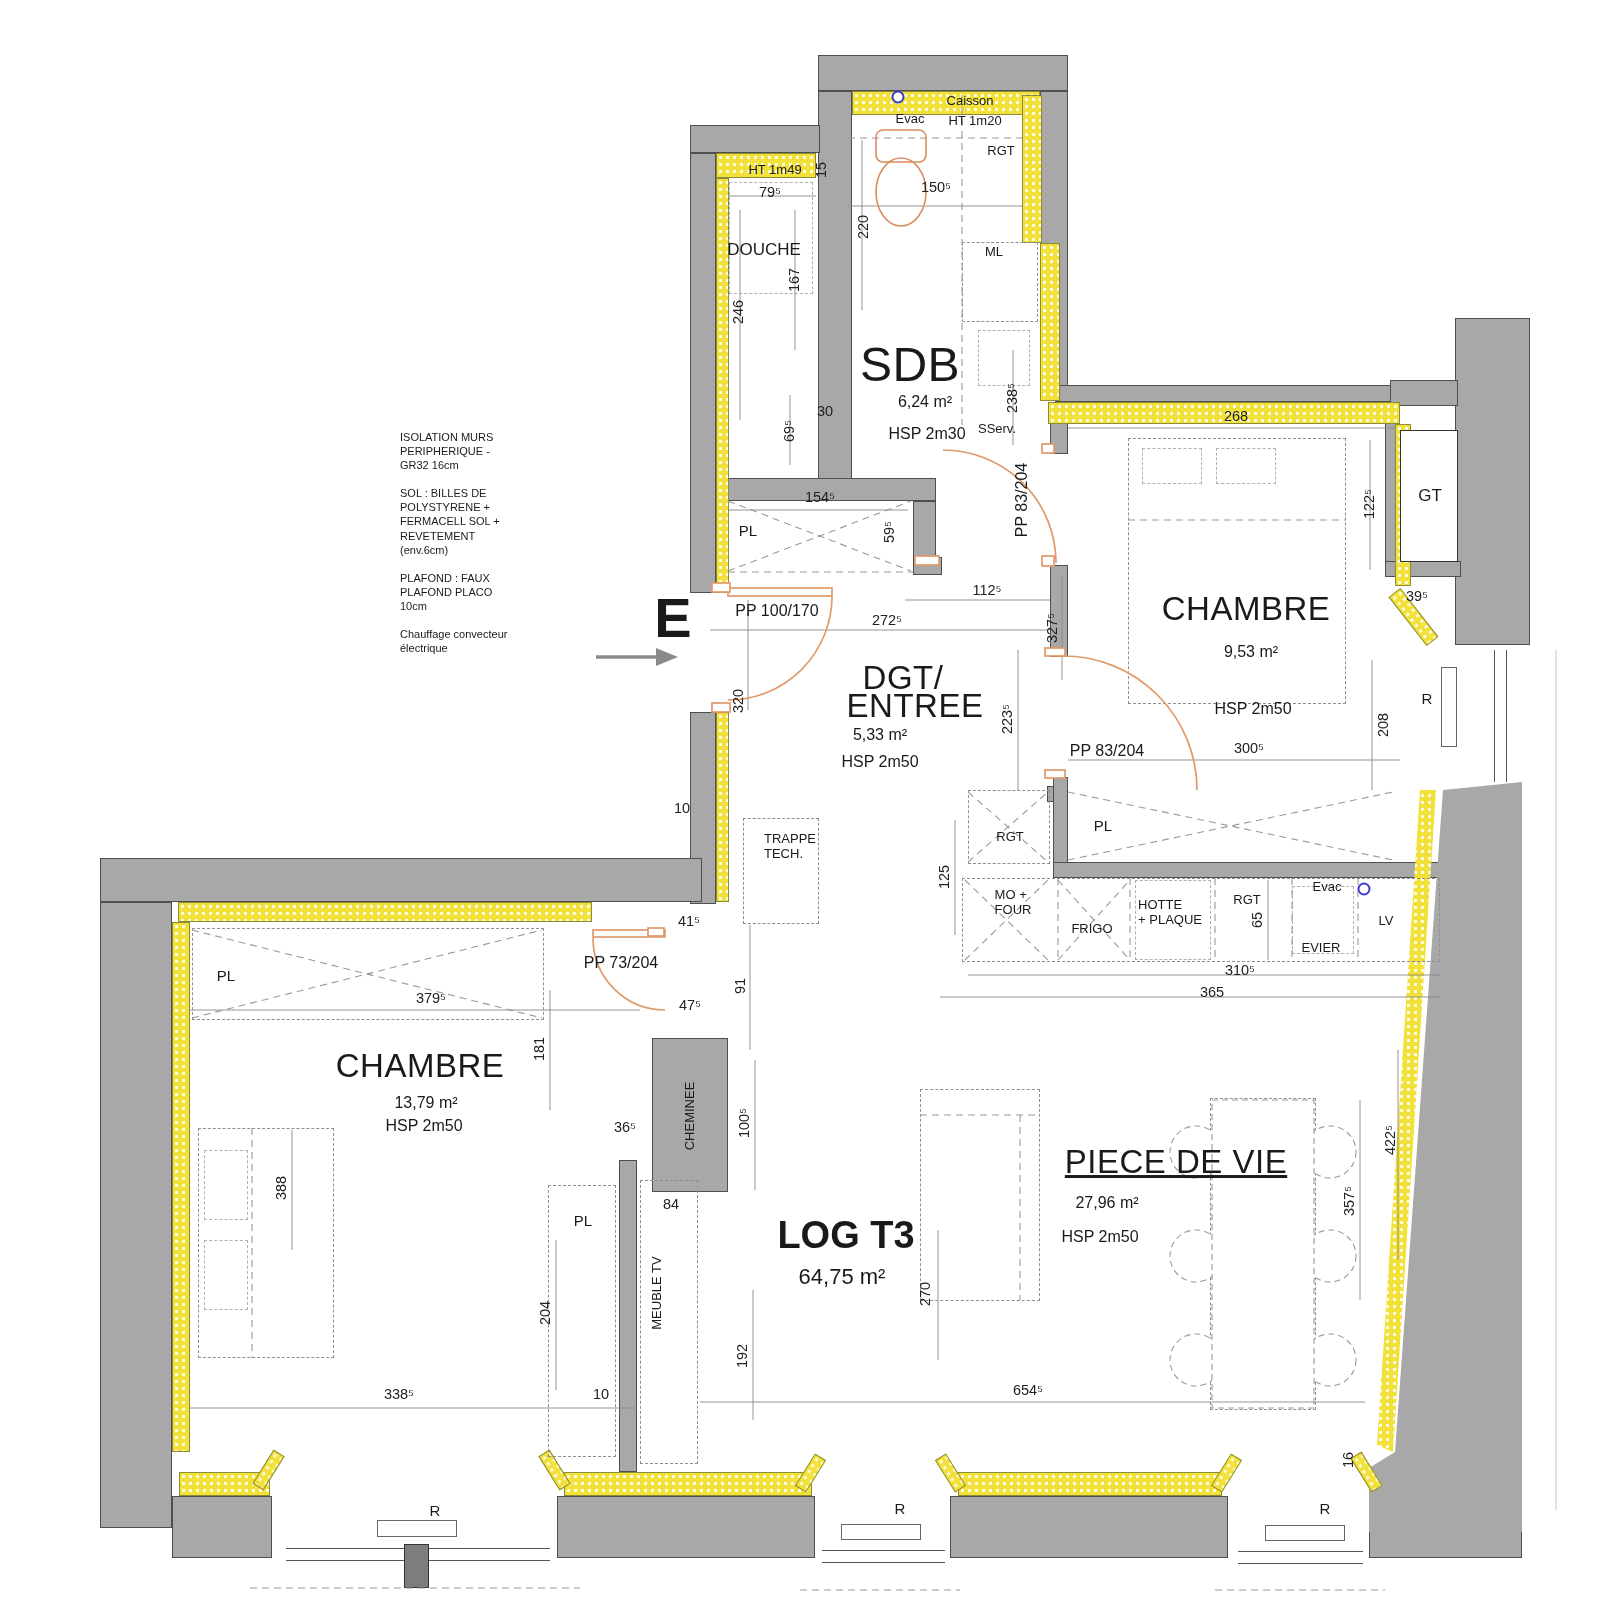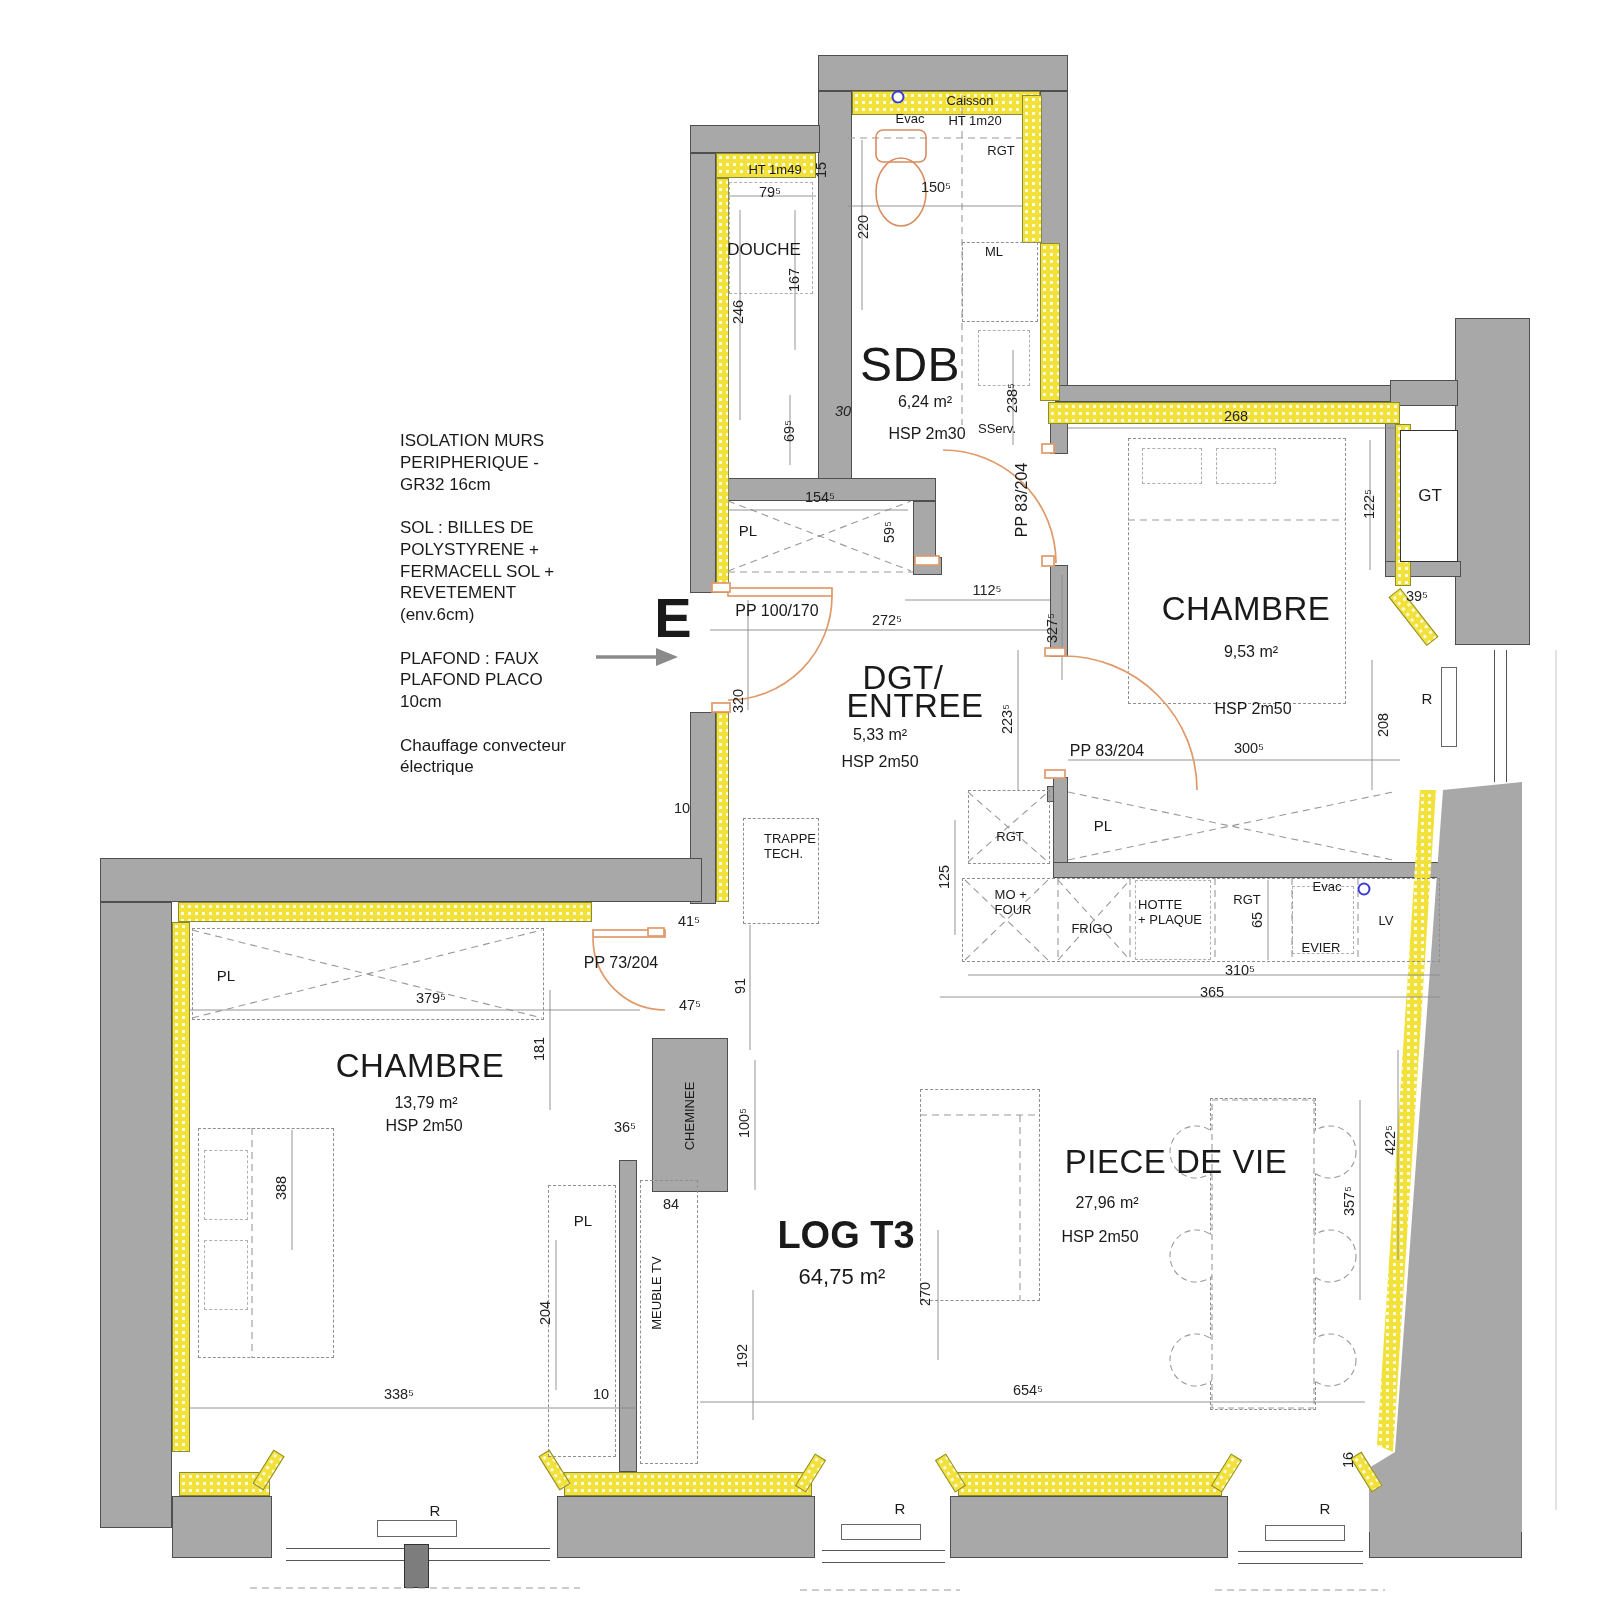--- a/index.html
+++ b/index.html
@@ -284,7 +284,7 @@
   <div class="lbl dim v" style="left:863px;top:227px;">220</div>
   <div class="lbl dim v" style="left:794px;top:280px;">167</div>
   <div class="lbl dim v" style="left:738px;top:312px;">246</div>
-  <div class="lbl dim" style="left:843px;top:411px;font-style:italic;">30</div>
+  <div class="lbl dim" style="left:825px;top:411px;">30</div>
   <div class="lbl dim v" style="left:789px;top:431px;">69⁵</div>
   <div class="lbl dim v" style="left:1012px;top:398px;">238⁵</div>
   <div class="lbl dim" style="left:1236px;top:416px;">268</div>

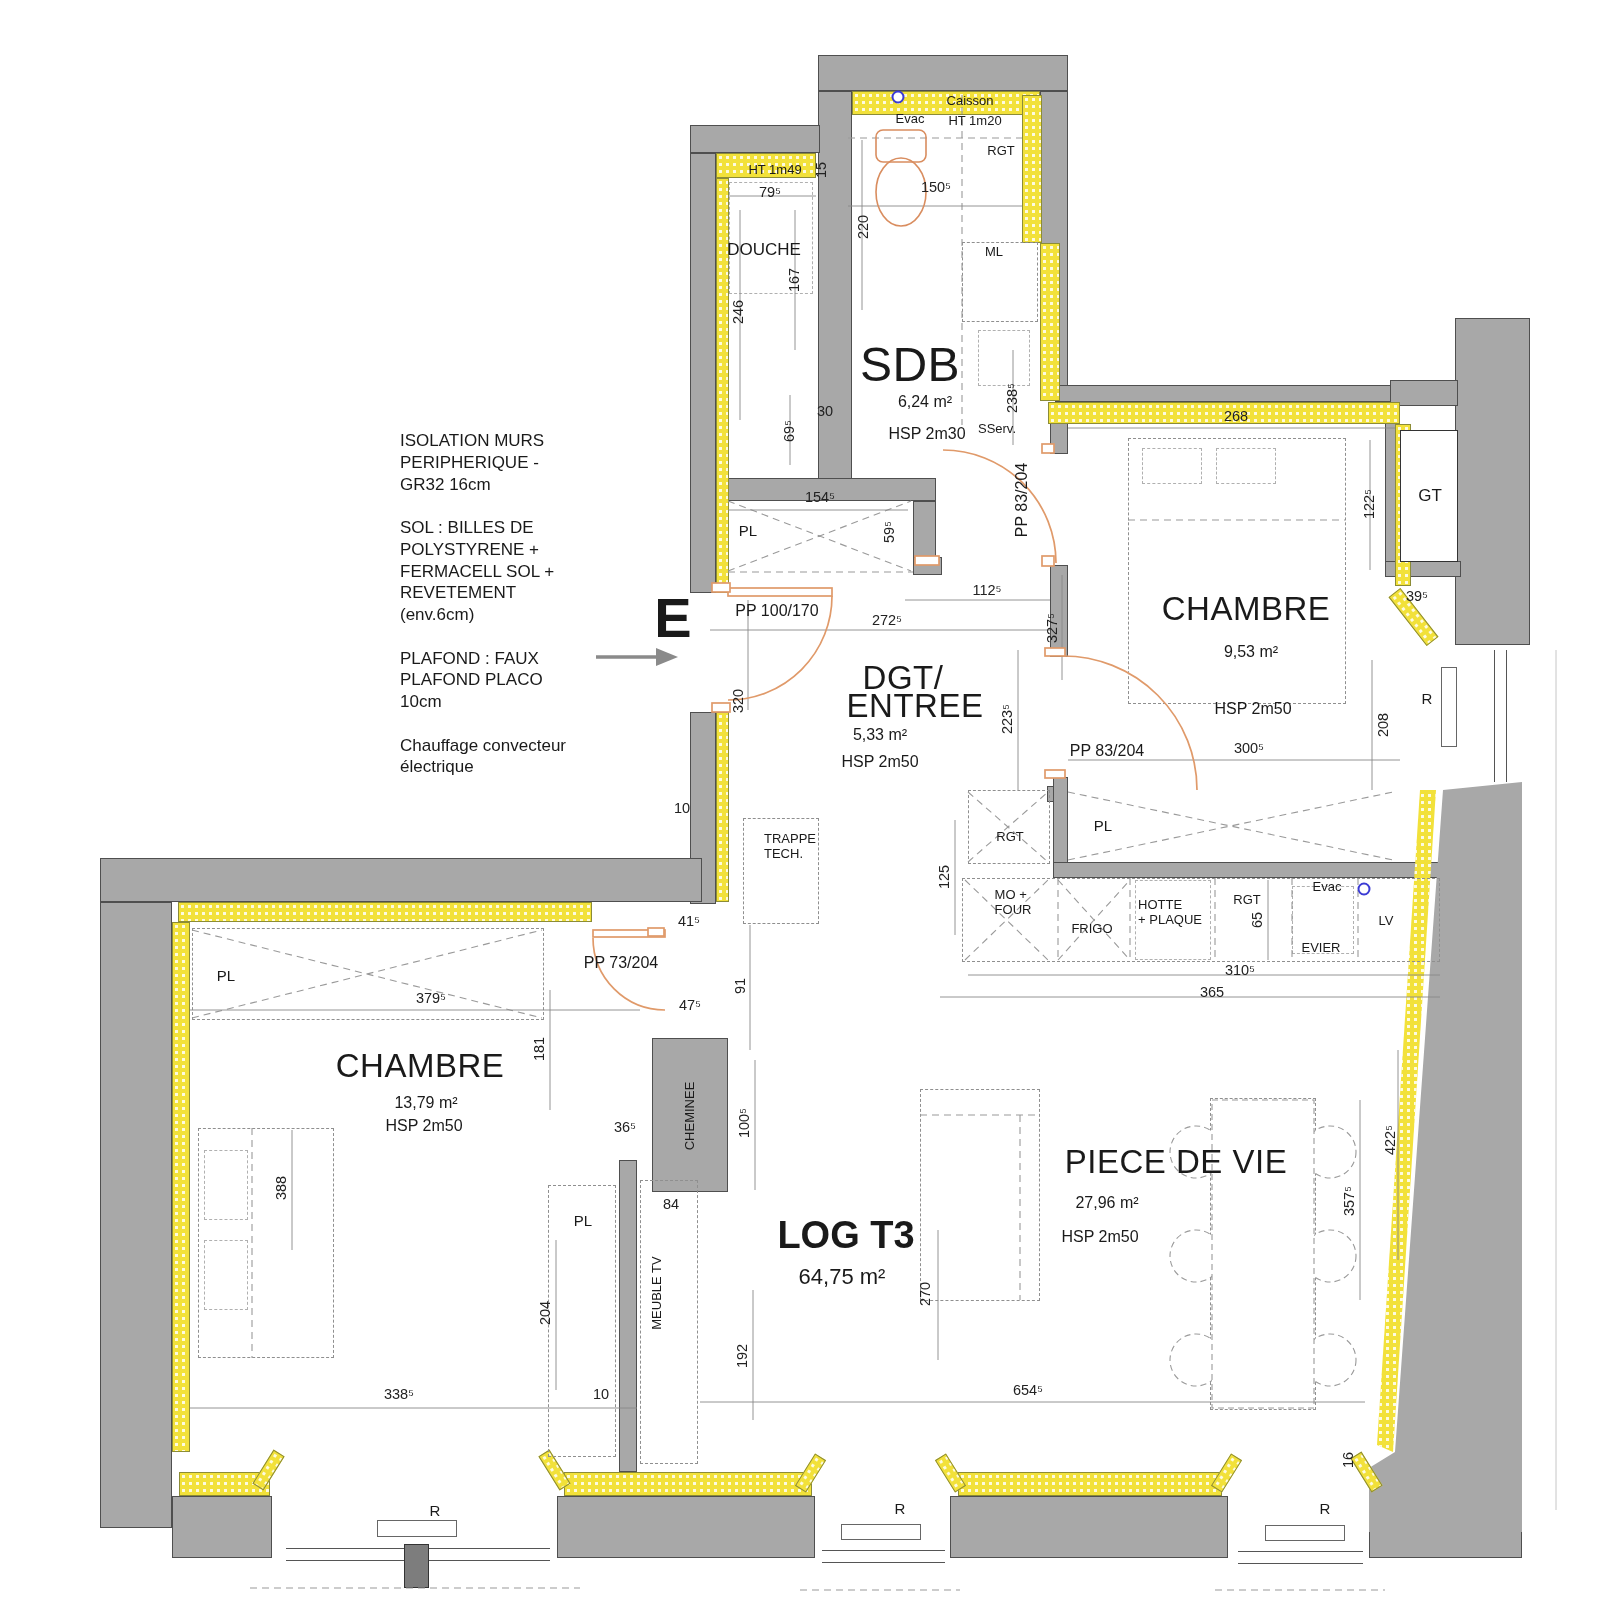--- a/index.html
+++ b/index.html
@@ -22,7 +22,7 @@
   .big{font-size:38px;}
   .bold{font-weight:bold;}
   .area{font-size:16px;}
-  .notes{position:absolute;font-size:17px;line-height:1.28;white-space:pre-line;}
+  .notes{position:absolute;font-size:11px;line-height:1.28;white-space:pre-line;}
   .emark{position:absolute;font-size:56px;font-weight:bold;transform:translate(-50%,-50%);}
   svg.lw{position:absolute;left:0;top:0;z-index:5;}
   .lbl,.notes,.emark{z-index:6;}

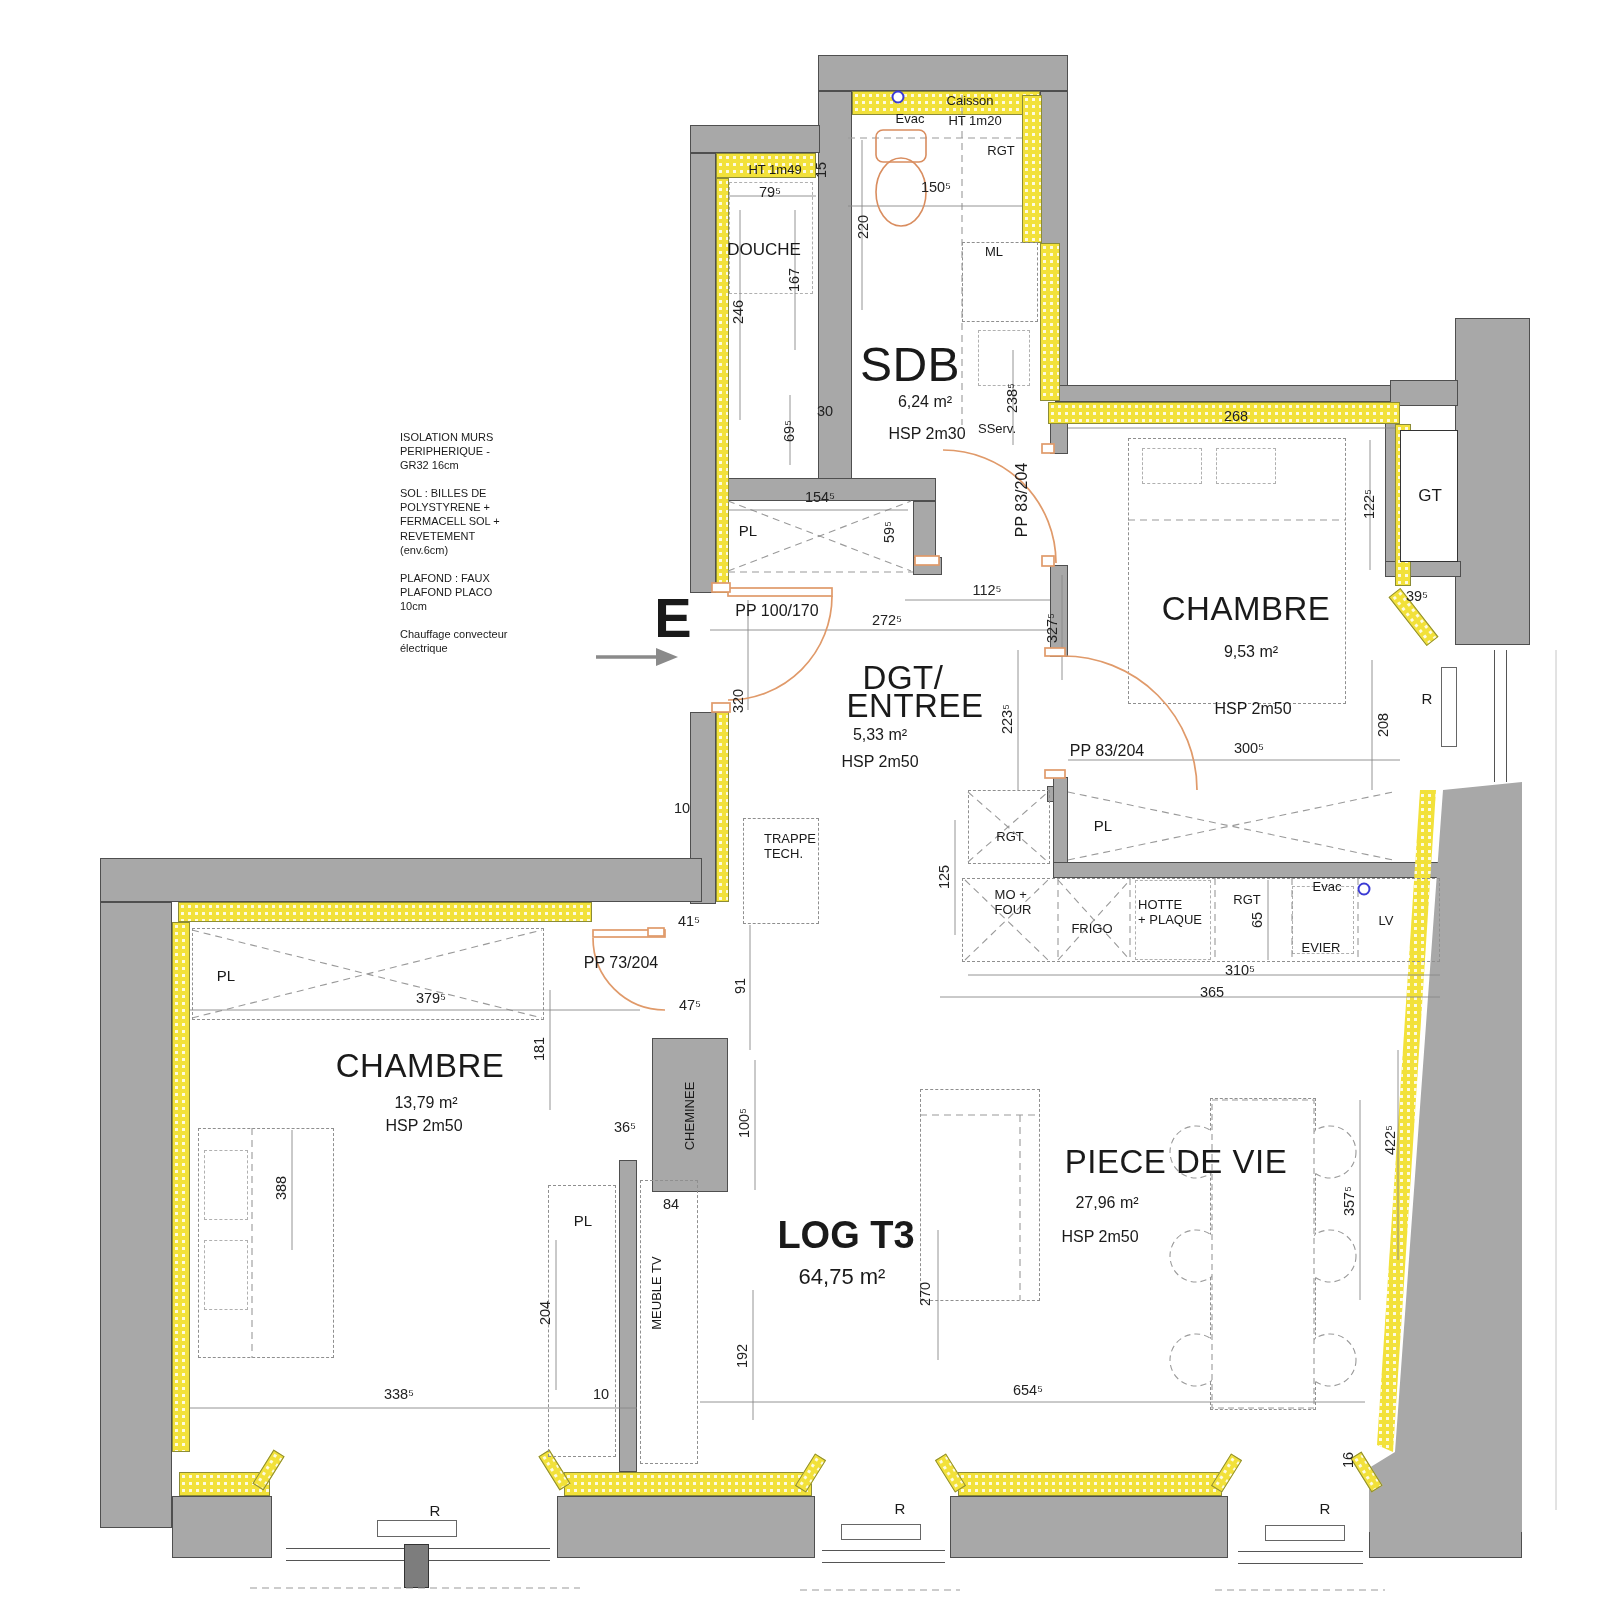--- a/index.html
+++ b/index.html
@@ -236,7 +236,7 @@
   <div class="lbl area" style="left:426px;top:1103px;">13,79 m²</div>
   <div class="lbl area" style="left:424px;top:1126px;">HSP 2m50</div>
 
-  <div class="lbl room" style="left:1176px;top:1162px;">PIECE DE VIE</div>
+  <div class="lbl room" style="left:1176px;top:1162px;text-decoration:underline;">PIECE DE VIE</div>
   <div class="lbl area" style="left:1107px;top:1203px;">27,96 m²</div>
   <div class="lbl area" style="left:1100px;top:1237px;">HSP 2m50</div>
 

